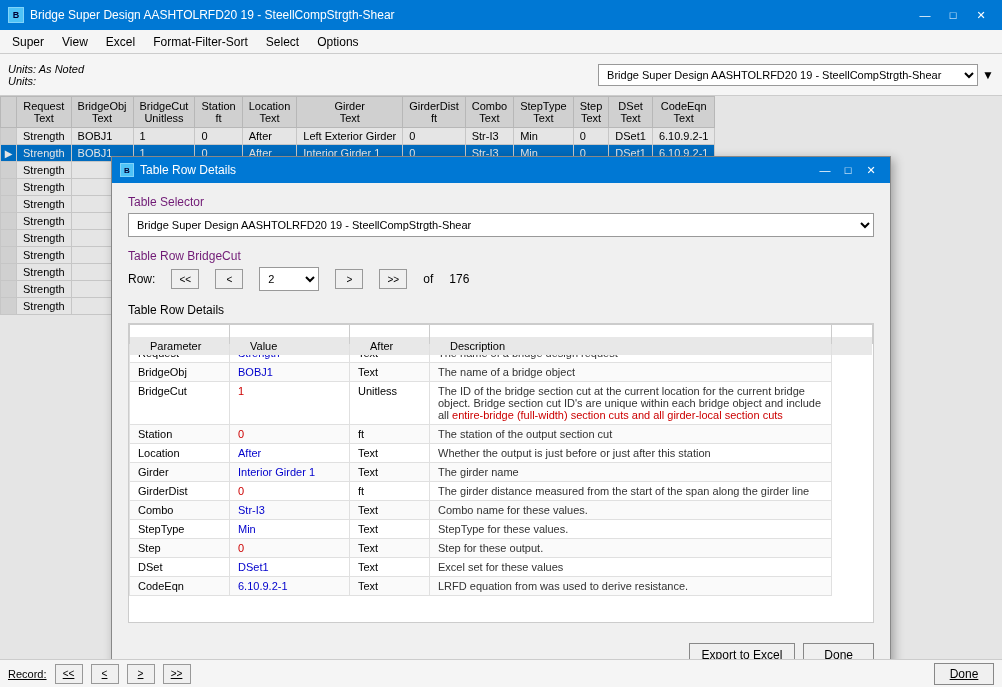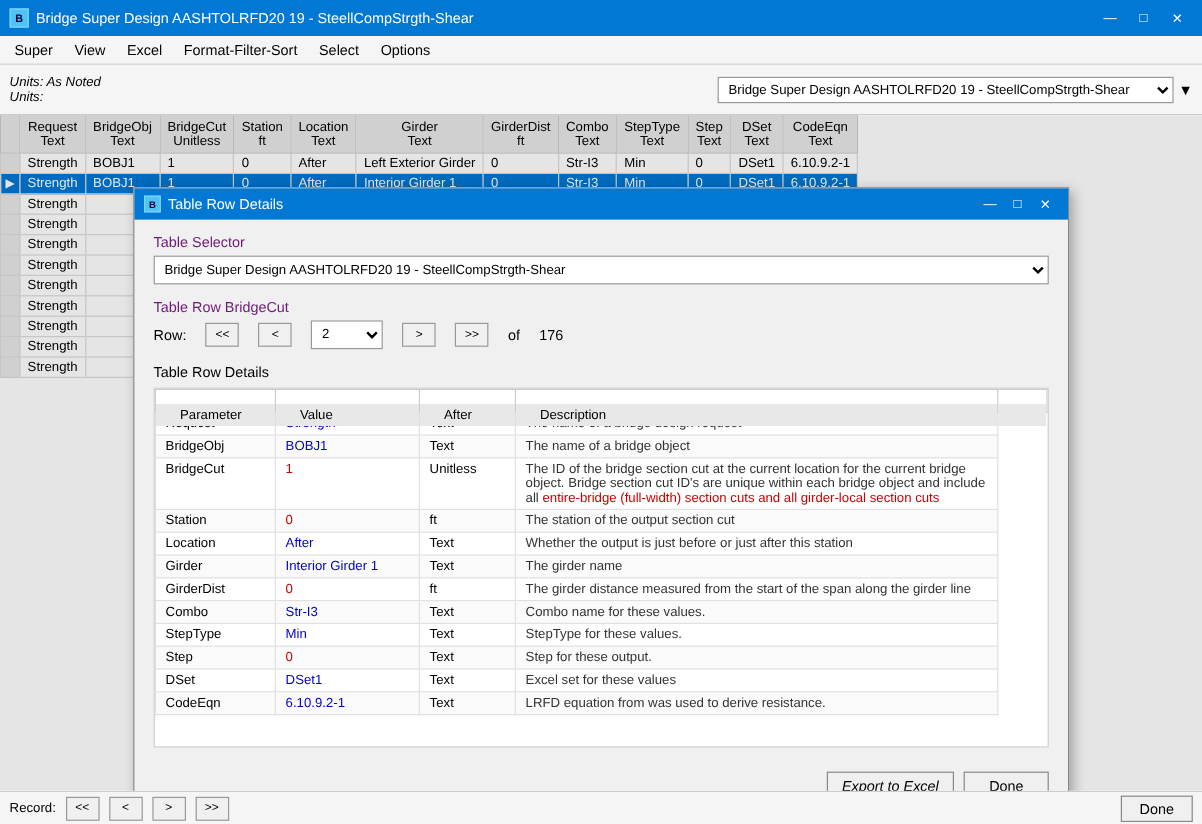--- a/index.html
+++ b/index.html
@@ -328,7 +328,6 @@
       border: 1px solid #888;
       cursor: pointer;
       font-size: 12px;
-      font-style: italic;
     }
     .done-btn {
       height: 24px;

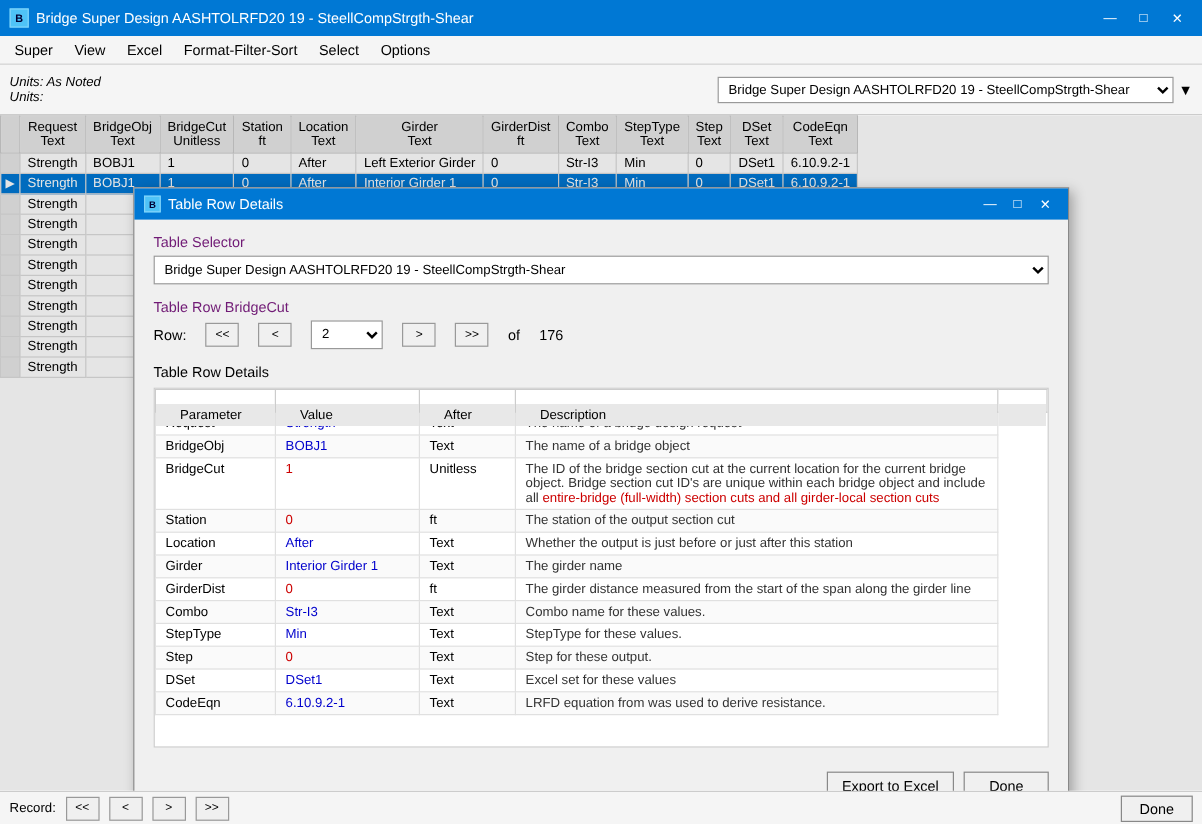--- a/index.html
+++ b/index.html
@@ -168,6 +168,7 @@
       padding: 0 8px;
       gap: 8px;
       font-size: 11px;
+      text-decoration: underline;
     }
     .nav-btn {
       height: 20px;

